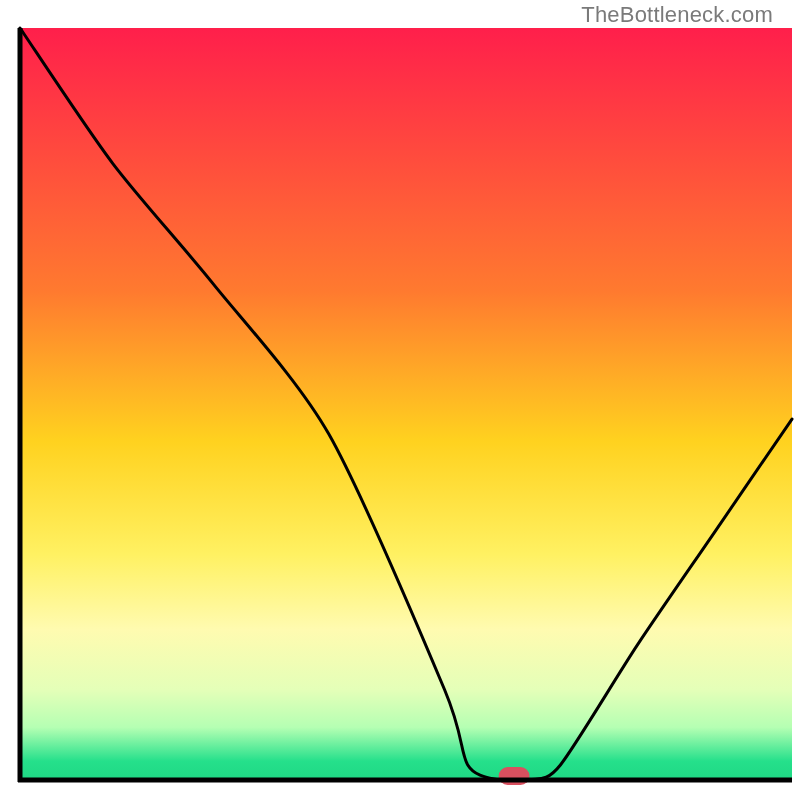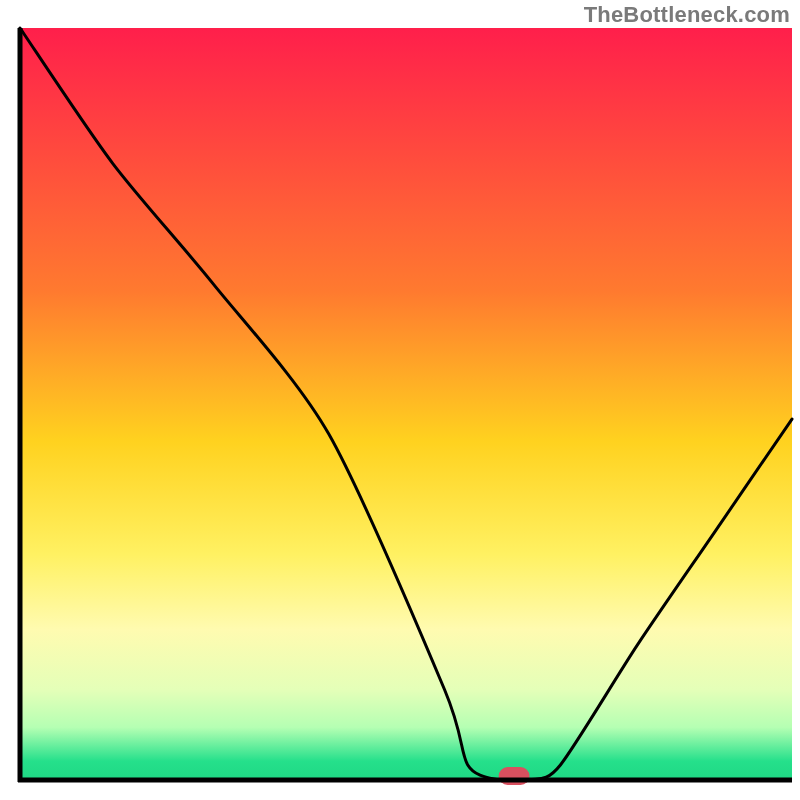--- a/index.html
+++ b/index.html
@@ -18,10 +18,10 @@
   .watermark {
     position: absolute;
     top: 2px;
-    right: 10px;
+    right: 27px;
     font-size: 22px;
     color: #7a7a7a;
-    font-weight: 700;
+    font-weight: 400;
     letter-spacing: 0.2px;
     z-index: 5;
   }

